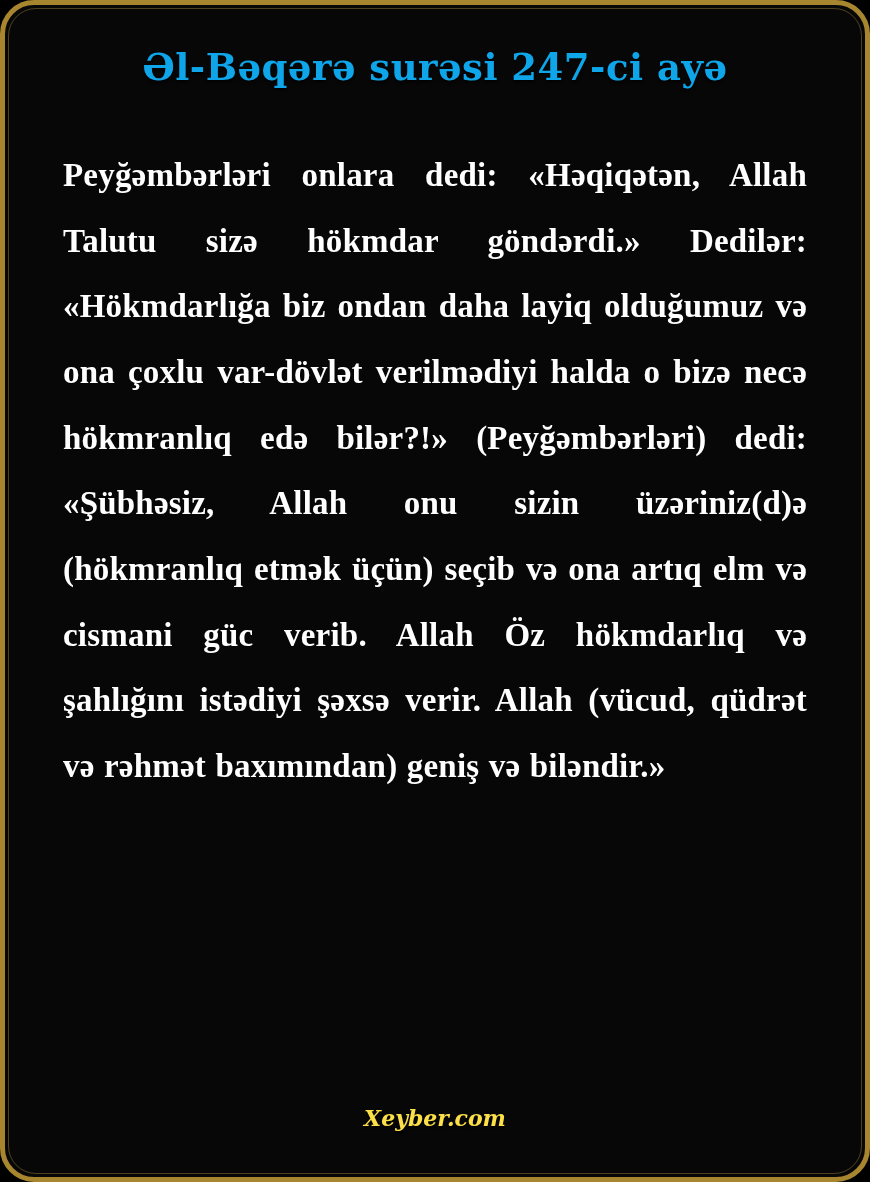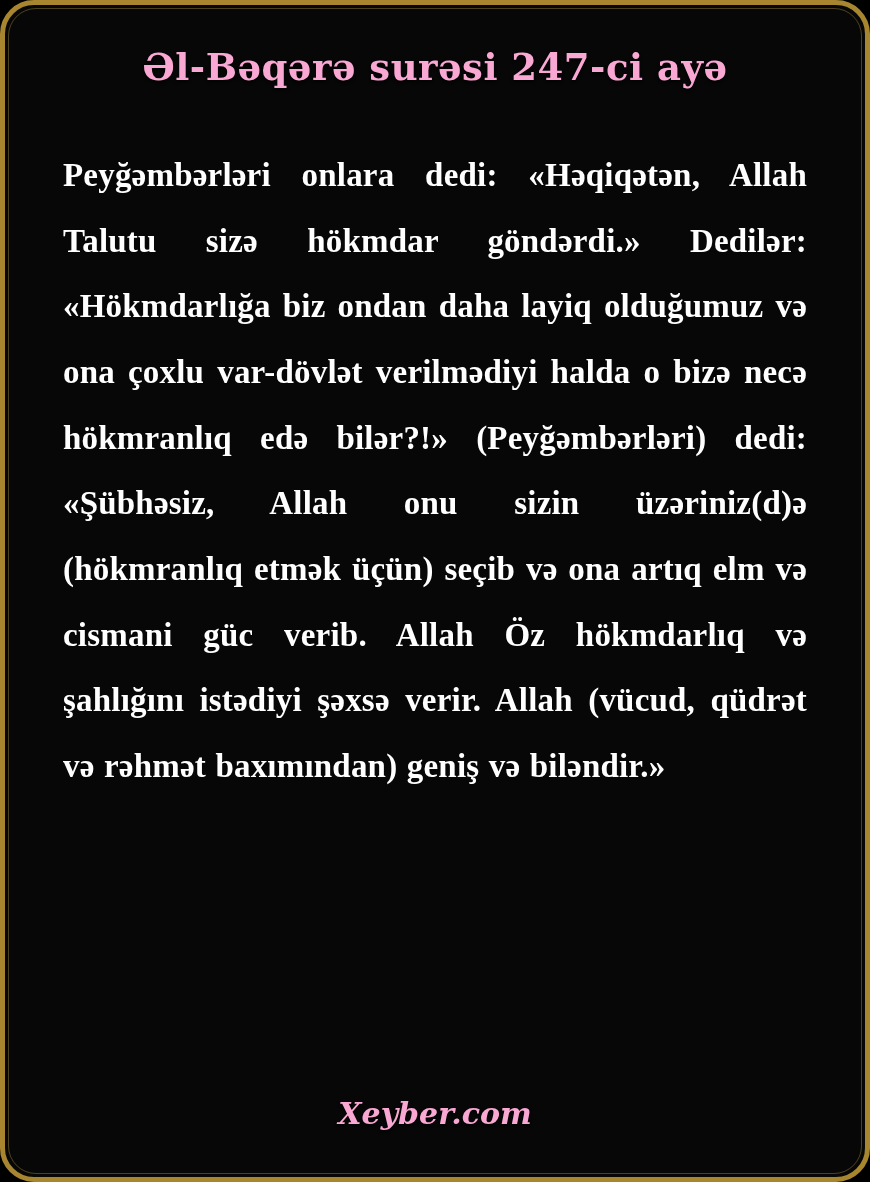--- a/index.html
+++ b/index.html
@@ -35,7 +35,7 @@
   }
   .title {
     text-align: center;
-    color: #f9a8d4;
+    color: #0ea5e9;
     font-family: "DejaVu Serif", serif;
     font-size: 37px;
     font-weight: bold;

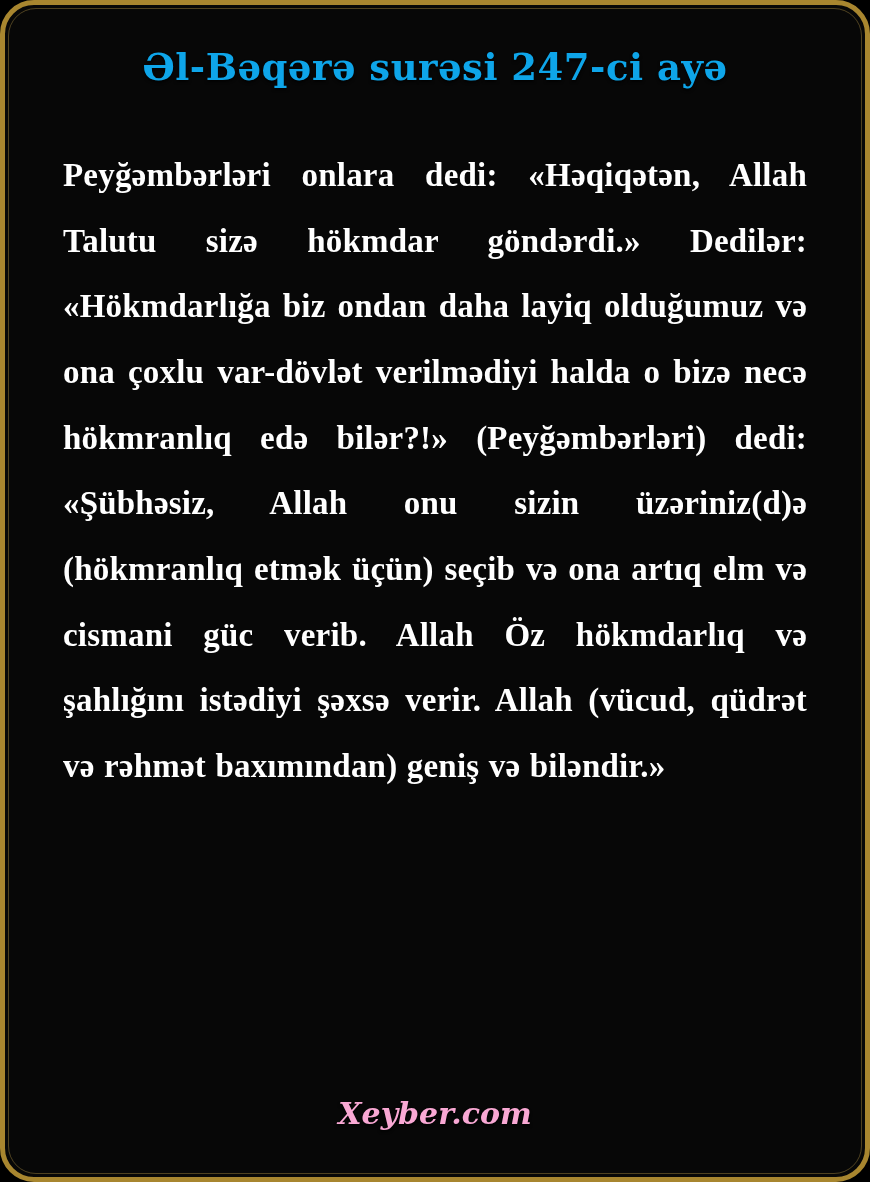--- a/index.html
+++ b/index.html
@@ -68,11 +68,11 @@
   }
   .site-name {
     display: inline-block;
-    color: #f9a8d4;
+    color: #fde047;
     font-family: "DejaVu Serif", serif;
     font-style: italic;
     font-weight: bold;
-    font-size: 30px;
+    font-size: 22px;
     text-shadow: 0 2px 3px rgba(0,0,0,0.9);
   }
 </style>

